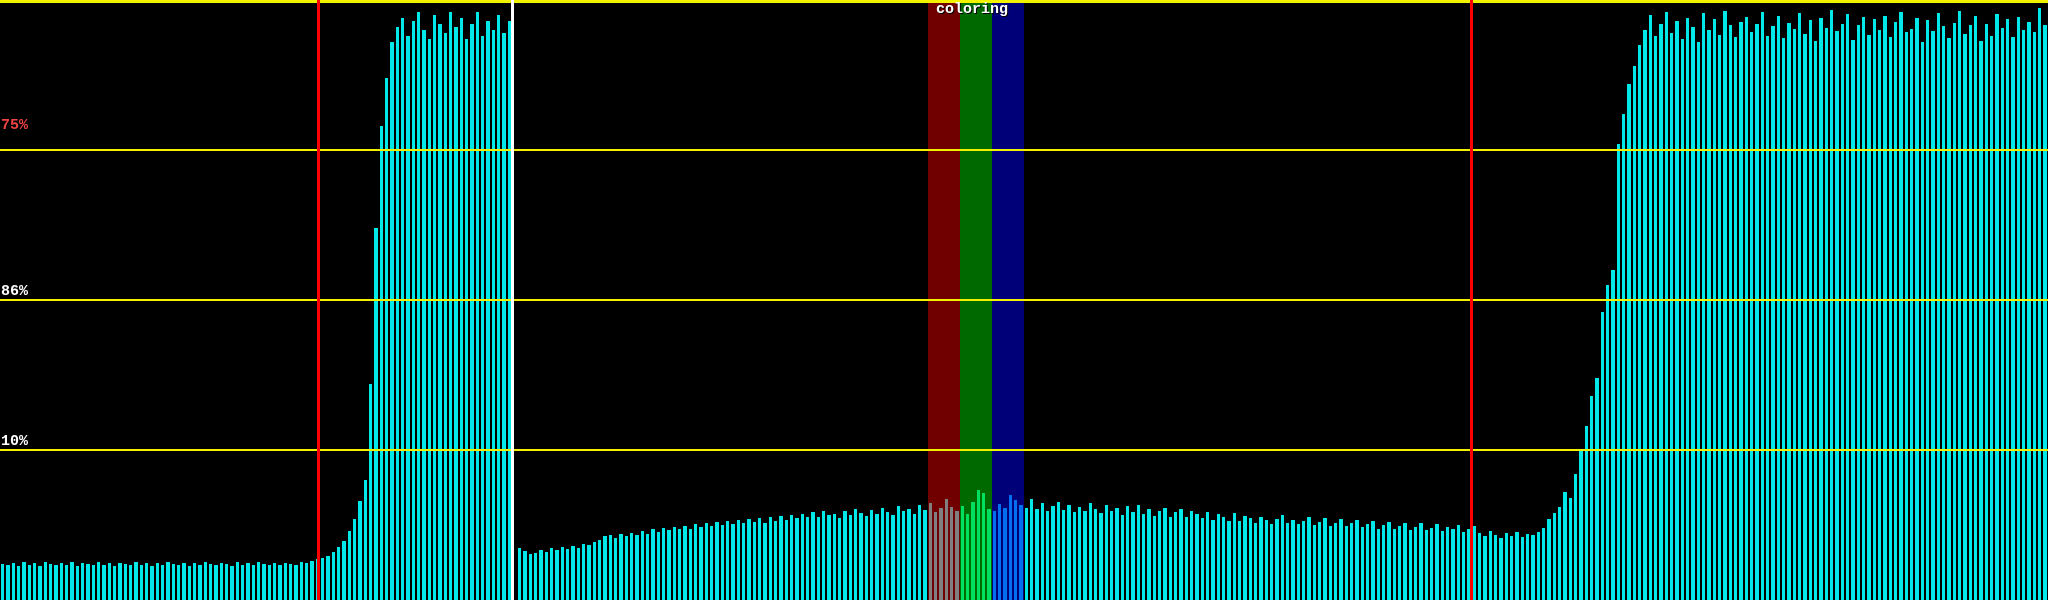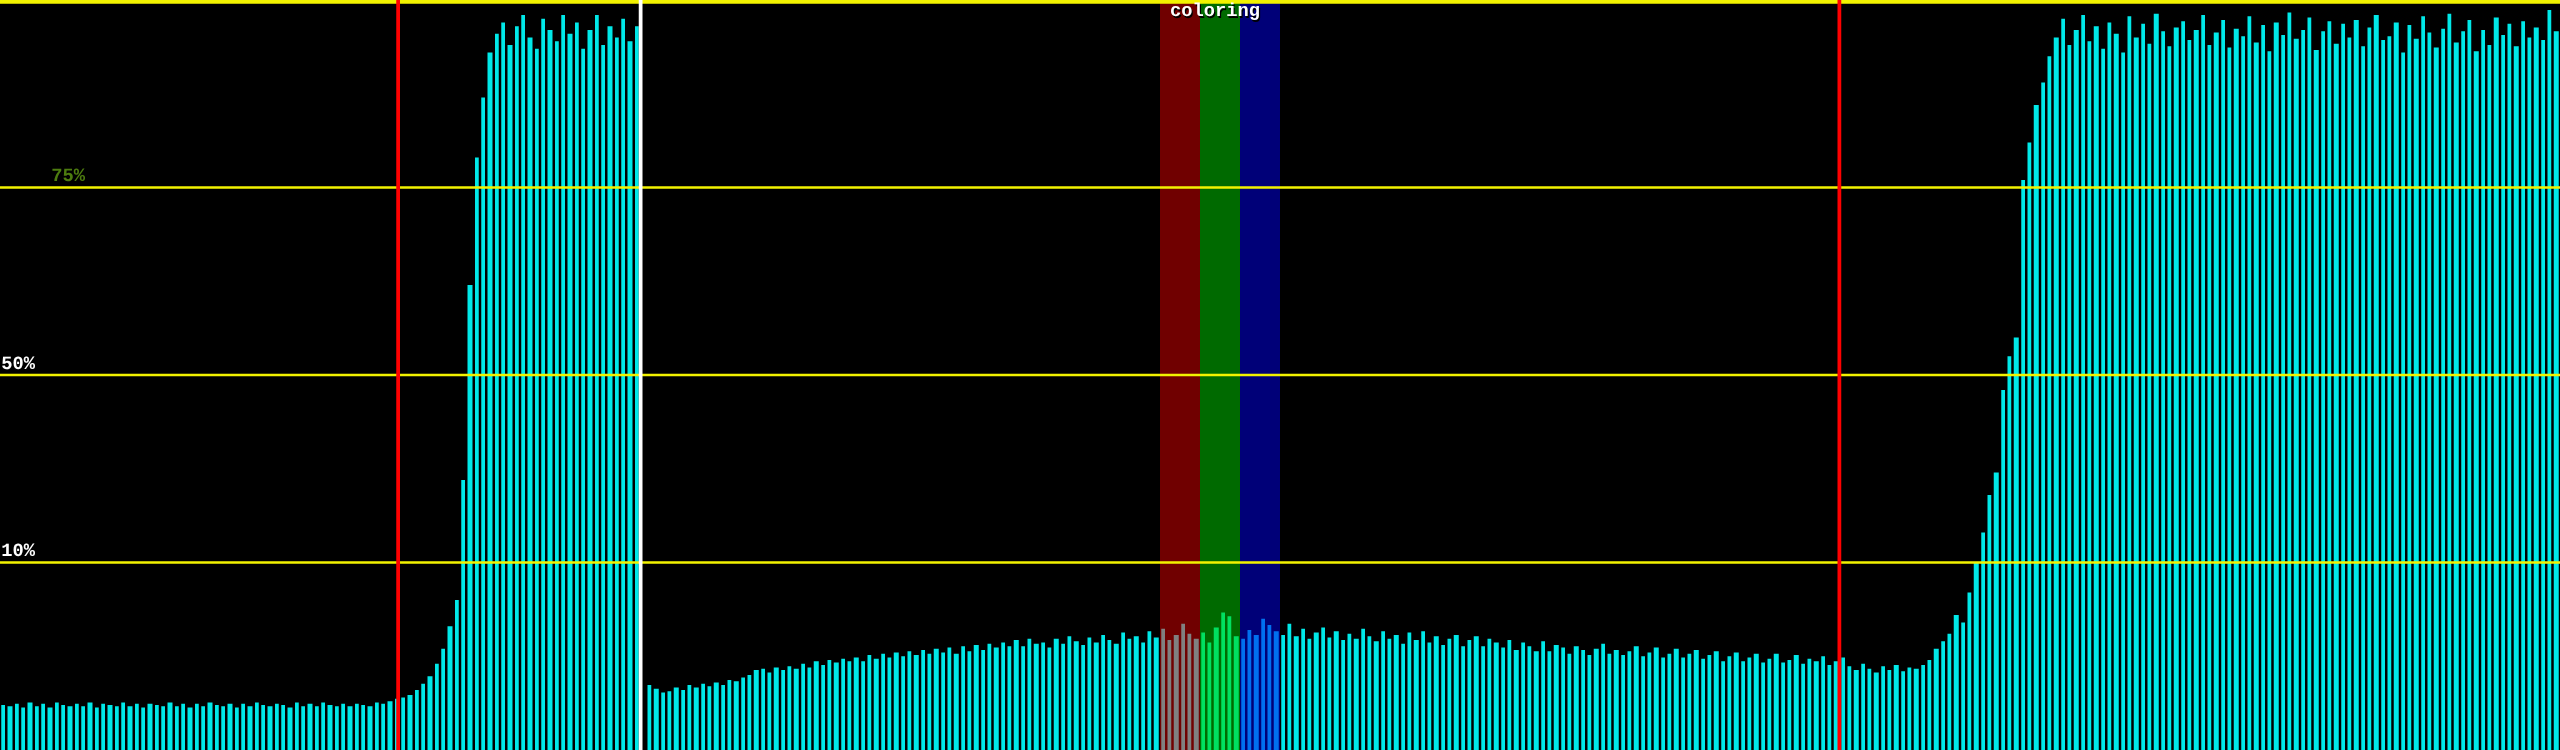--- a/index.html
+++ b/index.html
@@ -419,7 +419,7 @@
   <div id="grid-layer">
       <div class="gridline" style="top: 0px; height: 3px; background: rgb(242, 242, 0);"></div>
       <div class="gridline" style="top: 149px; height: 2px; background: rgb(242, 242, 0);"></div>
-      <div class="pct-label" style="top: 134px; color: #4d7c0f; margin-left: 40px;">75%</div>
+      <div class="pct-label" style="top: 118px; color: #ef4444;">75%</div>
       <div class="gridline" style="top: 299px; height: 2px; background: rgb(242, 242, 0);"></div>
       <div class="pct-label" style="top: 284px; color: rgb(255, 255, 255);">50%</div>
       <div class="gridline" style="top: 449px; height: 2px; background: rgb(242, 242, 0);"></div>

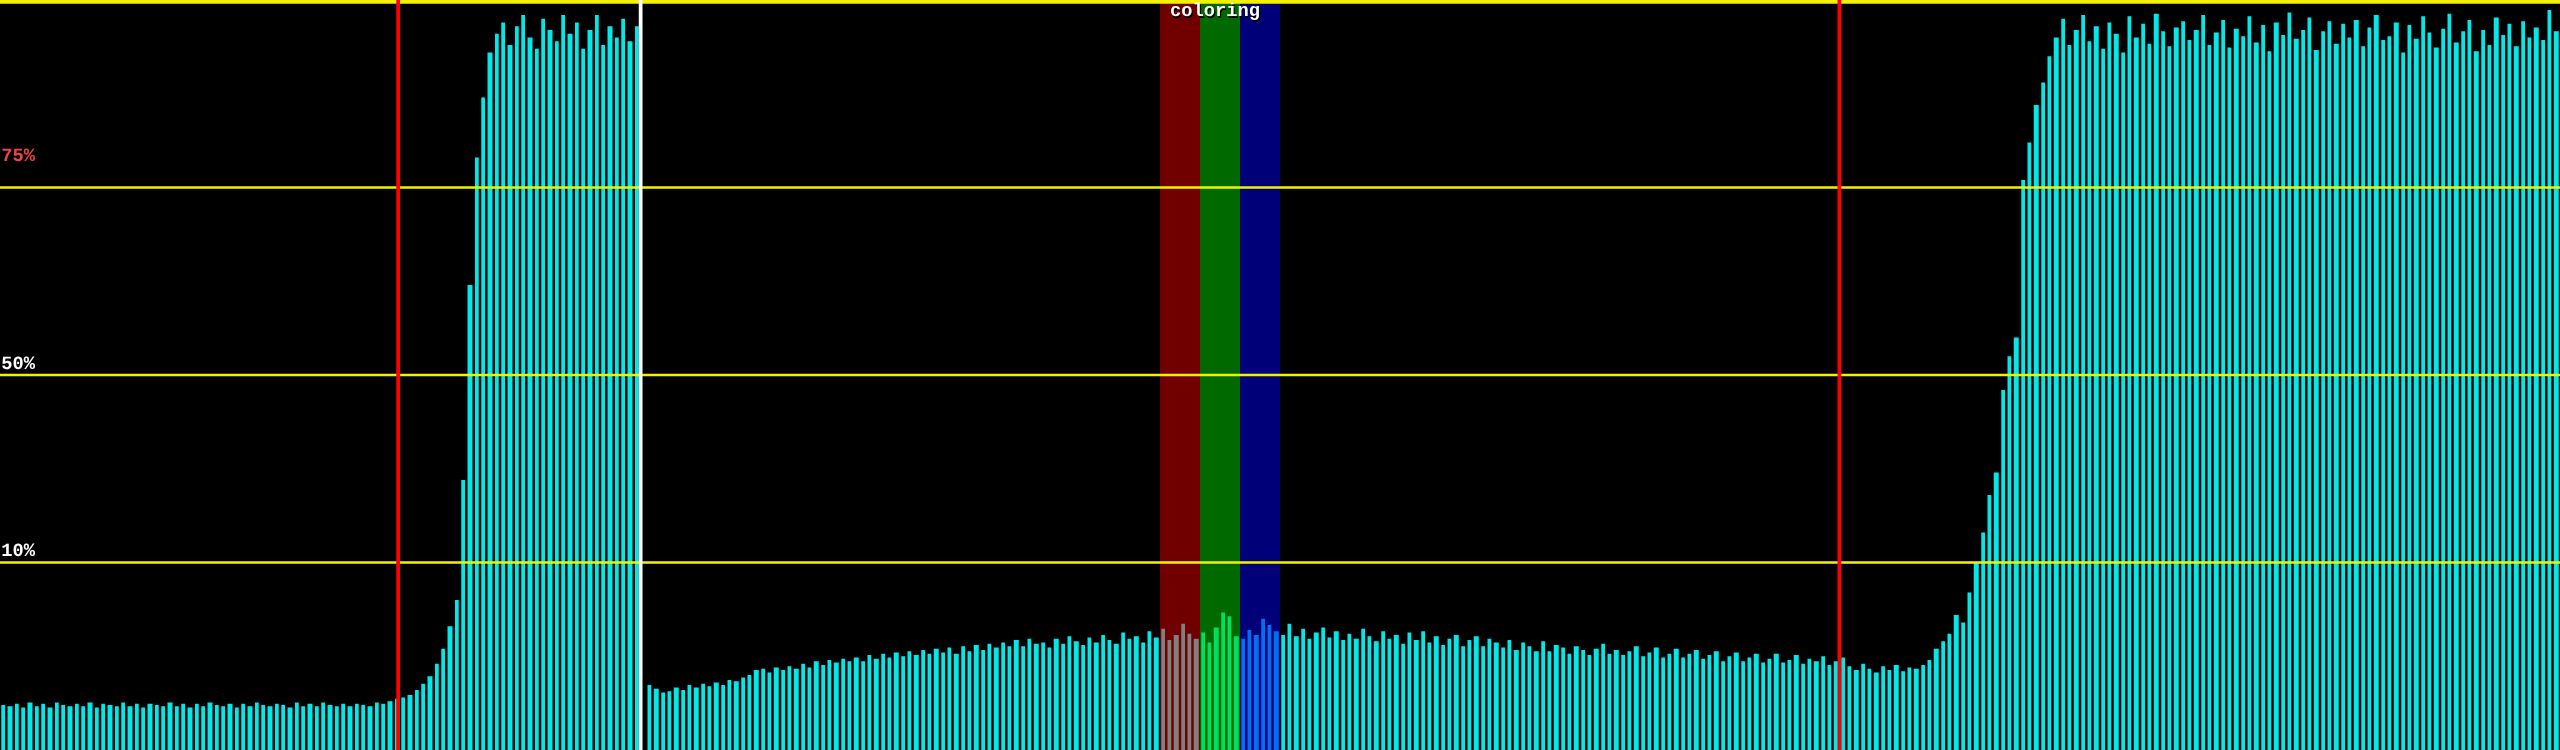--- a/index.html
+++ b/index.html
@@ -421,7 +421,7 @@
       <div class="gridline" style="top: 149px; height: 2px; background: rgb(242, 242, 0);"></div>
       <div class="pct-label" style="top: 118px; color: #ef4444;">75%</div>
       <div class="gridline" style="top: 299px; height: 2px; background: rgb(242, 242, 0);"></div>
-      <div class="pct-label" style="top: 284px; color: rgb(255, 255, 255);">50%</div>
+      <div class="pct-label" style="top: 284px; color: rgb(255, 255, 255);">86%</div>
       <div class="gridline" style="top: 449px; height: 2px; background: rgb(242, 242, 0);"></div>
       <div class="pct-label" style="top: 434px; color: rgb(255, 255, 255);">10%</div>
     </div>

